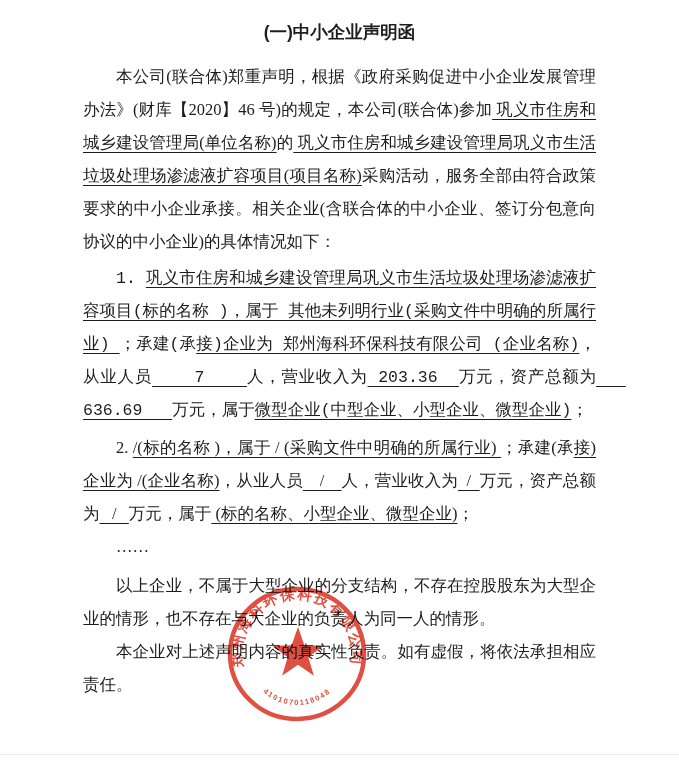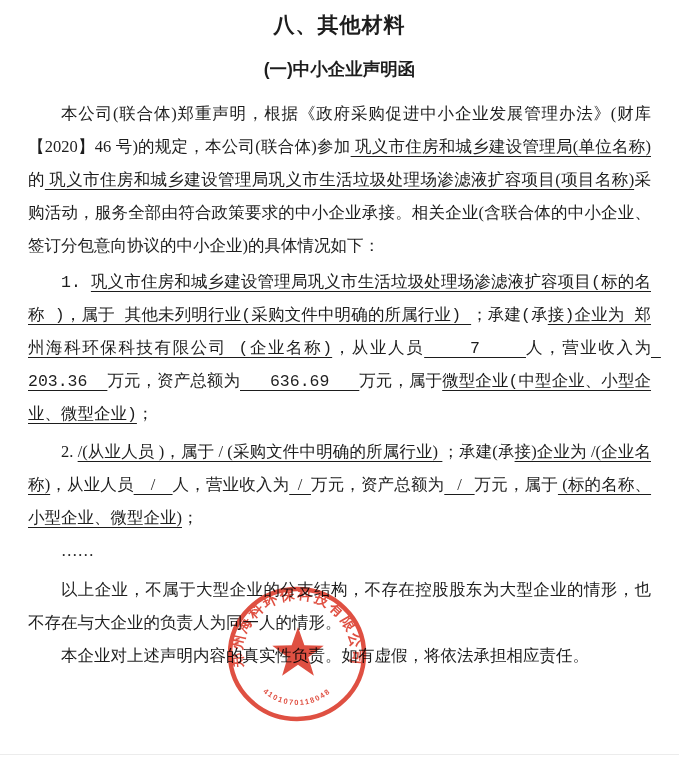--- a/index.html
+++ b/index.html
@@ -68,7 +68,6 @@
 
 <div class="page">
 
-  <h1 class="doc-title">八、其他材料</h1>
   <h2 class="doc-subtitle">(一)中小企业声明函</h2>
 
   <div class="content">

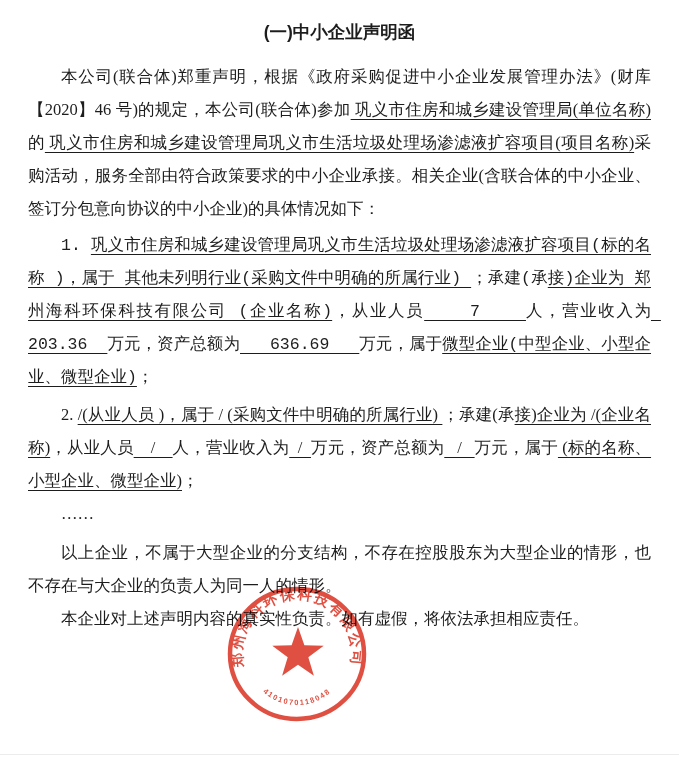--- a/index.html
+++ b/index.html
@@ -32,7 +32,7 @@
   }
   .content {
     margin-top: 17px;
-    padding: 0 28px;
+    padding: 0 83px;
   }
   .content p {
     margin: 0;

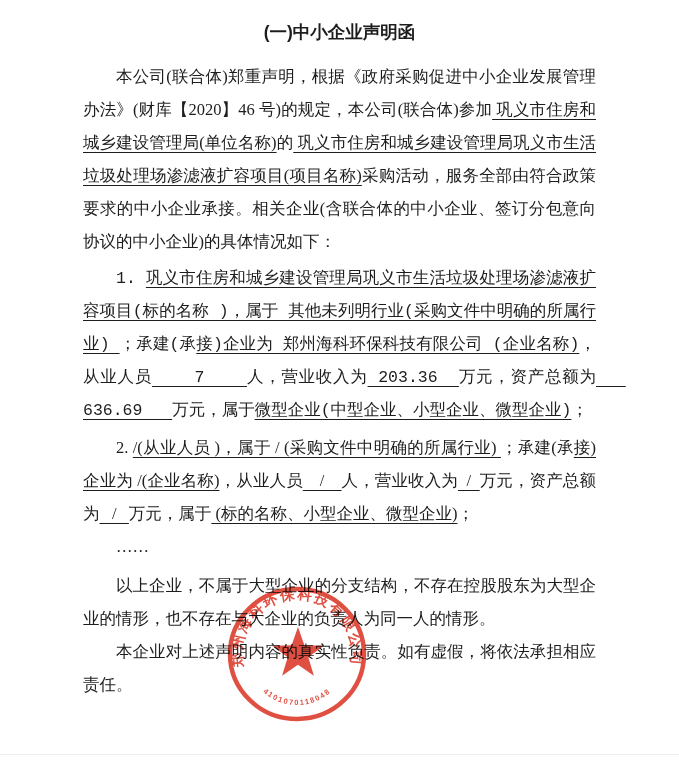--- a/index.html
+++ b/index.html
@@ -73,7 +73,7 @@
   <div class="content">
     <p><span>本公司(联合体)郑重声明，根据《政府采购促进中小企业发展管理办法》(财库【2020】46 号)的规定，本公司(联合体)参加</span><span class="u"> 巩义市住房和城乡建设管理局(单位名称)</span><span>的</span><span class="u"> 巩义市住房和城乡建设管理局巩义市生活垃圾处理场渗滤液扩容项目(项目名称)</span><span>采购活动，服务全部由符合政策要求的中小企业承接。相关企业(含联合体的中小企业、签订分包意向协议的中小企业)的具体情况如下：</span></p>
     <p class="p-item1"><span>1. </span><span class="u">巩义市住房和城乡建设管理局巩义市生活垃圾处理场渗滤液扩容项目(标的名称 )，属于 其他未列明行业(采购文件中明确的所属行业) </span><span>；承建(承</span><span class="u">接)企业为 郑州海科环保科技有限公司 (企业名称)</span><span>，从业人员</span><span class="u">    7    </span><span>人，营业收入为</span><span class="u"> 203.36  </span><span>万元，资产总额为</span><span class="u">   636.69   </span><span>万元，属于</span><span class="u">微型企业(中型企业、小型企业、微型企业)</span><span>；</span></p>
-    <p class="p-item2"><span>2. </span><span class="u">/(从业人员 )，属于 / (采购文件中明确的所属行业) </span><span>；承建(承</span><span class="u">接)企业为 /(企业名称)</span><span>，从业人员</span><span class="u">    /    </span><span>人，营业收入为</span><span class="u">  /  </span><span>万元，资产总额为</span><span class="u">   /   </span><span>万元，属于</span><span class="u"> (标的名称、小型企业、微型企业)</span><span>；</span></p>
+    <p class="p-item2"><span>2. </span><span class="u">/(标的名称 )，属于 / (采购文件中明确的所属行业) </span><span>；承建(承</span><span class="u">接)企业为 /(企业名称)</span><span>，从业人员</span><span class="u">    /    </span><span>人，营业收入为</span><span class="u">  /  </span><span>万元，资产总额为</span><span class="u">   /   </span><span>万元，属于</span><span class="u"> (标的名称、小型企业、微型企业)</span><span>；</span></p>
     <p><span>……</span></p>
     <p class="p-branch"><span>以上企业，不属于大型企业的分支结构，不存在控股股东为大型企业的情形，也不存在与大企业的负责人为同一人的情形。</span></p>
     <p><span>本企业对上述声明内容的真实性负责。如有虚假，将依法承担相应责任。</span></p>

